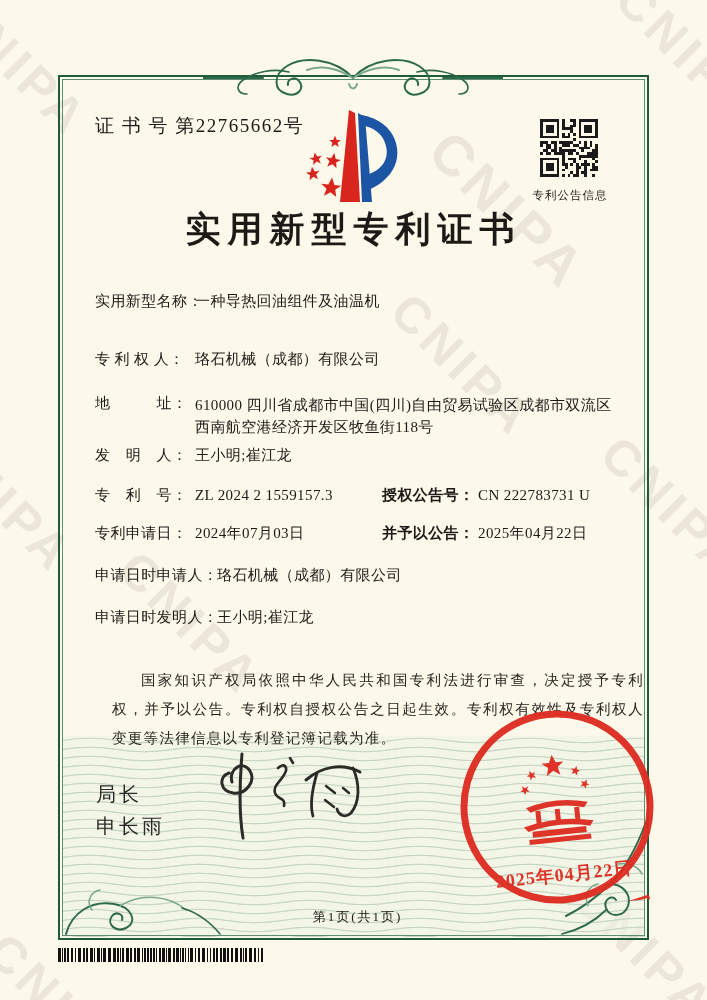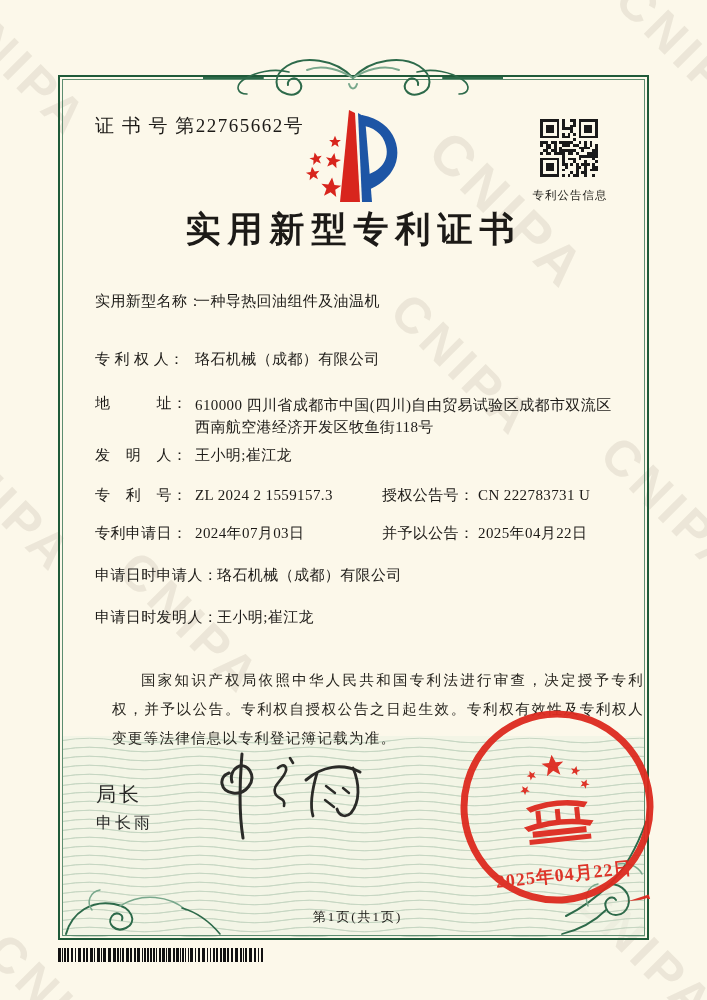--- a/index.html
+++ b/index.html
@@ -45,7 +45,7 @@
   .row.addr .lab{flex:0 0 100px;}
   .row.addr .val{width:420px;line-height:22px;}
   .pair-right{position:absolute;left:287px;top:0;}
-  .pair-right .lab{width:96px;}
+  .pair-right .lab{width:96px;font-weight:bold;}
   
   .statement{
     position:absolute;left:88px;top:666px;width:532px;z-index:3;

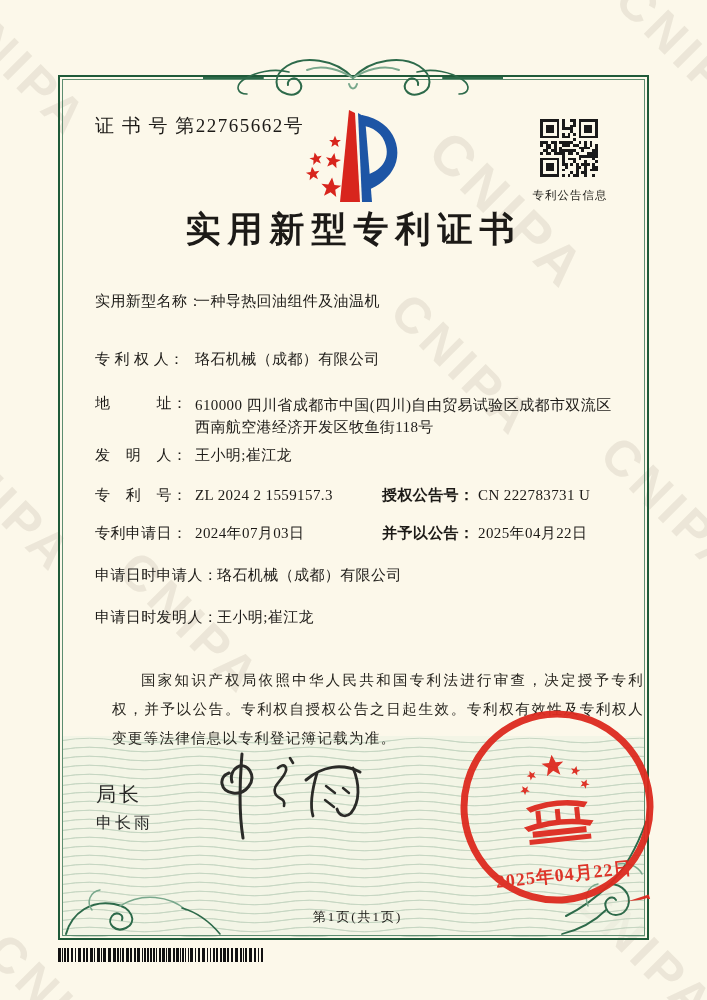--- a/index.html
+++ b/index.html
@@ -56,7 +56,7 @@
   .signer-title{position:absolute;left:96px;top:781px;font-family:"Liberation Sans","DejaVu Sans",sans-serif;
     font-size:20px;letter-spacing:3px;z-index:3;color:#2a2a28;}
   .signer-name{position:absolute;left:96px;top:813px;font-family:"Liberation Sans","DejaVu Sans",sans-serif;
-    font-size:16px;letter-spacing:3px;z-index:3;color:#2a2a28;}
+    font-size:20px;letter-spacing:3px;z-index:3;color:#2a2a28;}
   .signature{position:absolute;left:198px;top:748px;z-index:3;}
   
   .seal{position:absolute;left:456px;top:706px;z-index:4;transform:rotate(-6deg);opacity:.95;}

